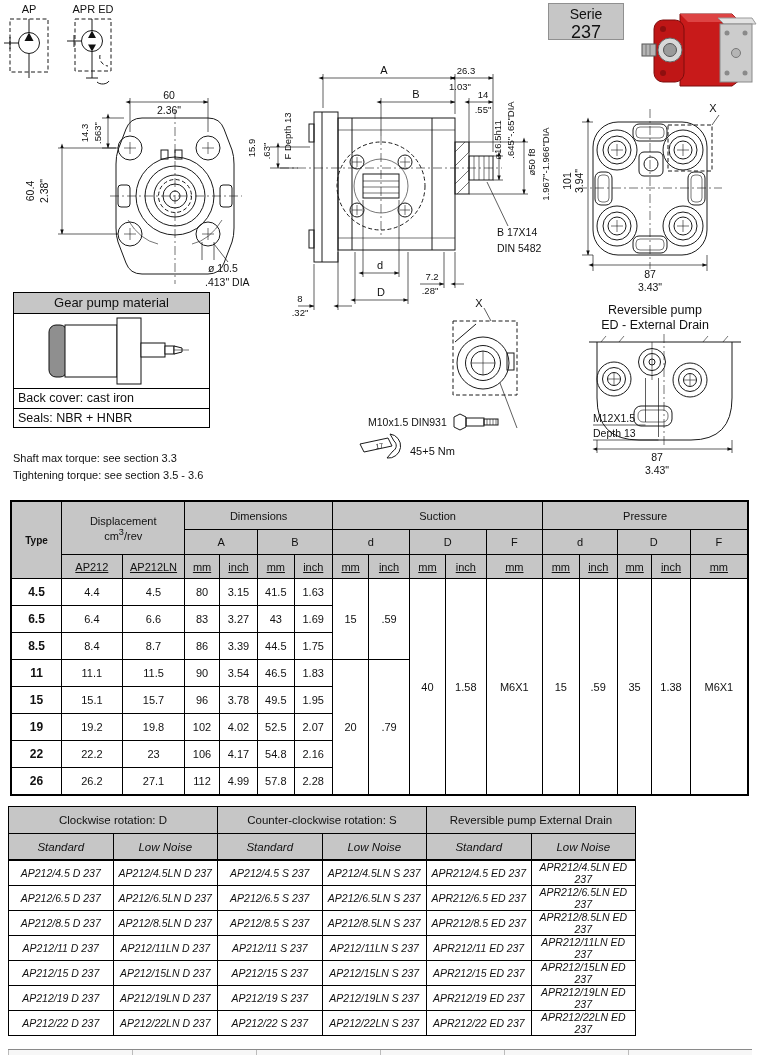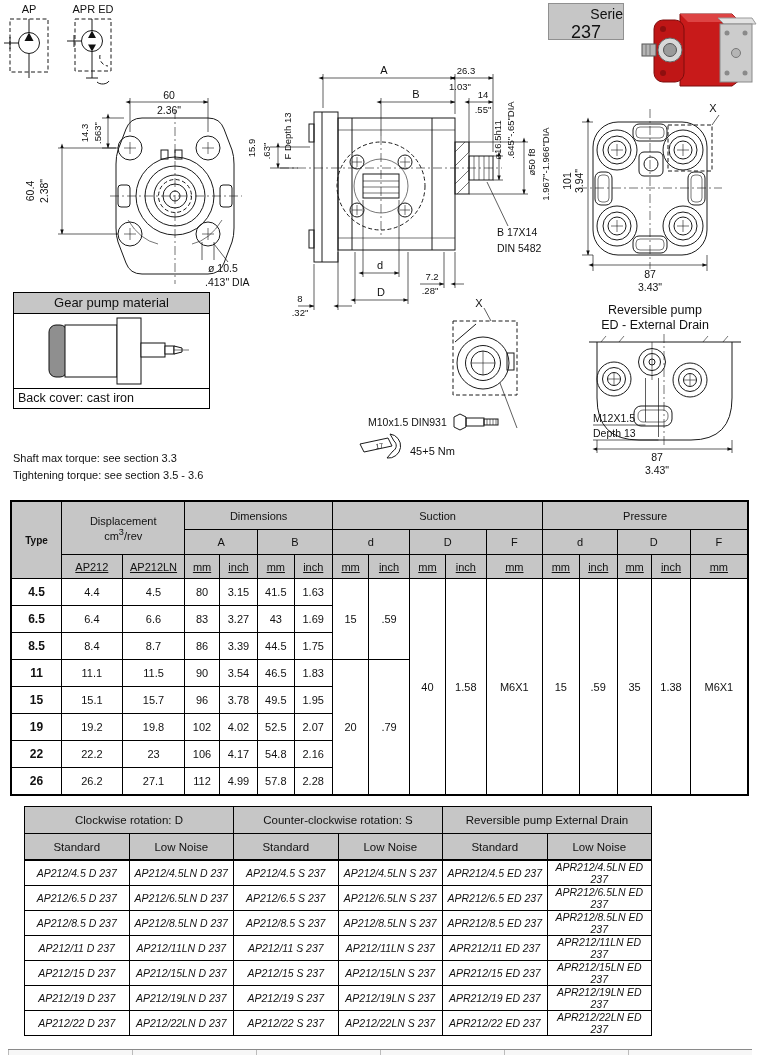--- a/index.html
+++ b/index.html
@@ -24,7 +24,7 @@
   
   .serie{background:#c6c6c6;border:1px solid #909090;text-align:center;
          width:76px;height:37px;line-height:1.15;padding-top:2px;box-sizing:border-box;}
-  .serie .l1{font-size:14px;text-align:right;}
+  .serie .l1{font-size:14px;}
   .serie .l2{font-size:18px;}
 
   

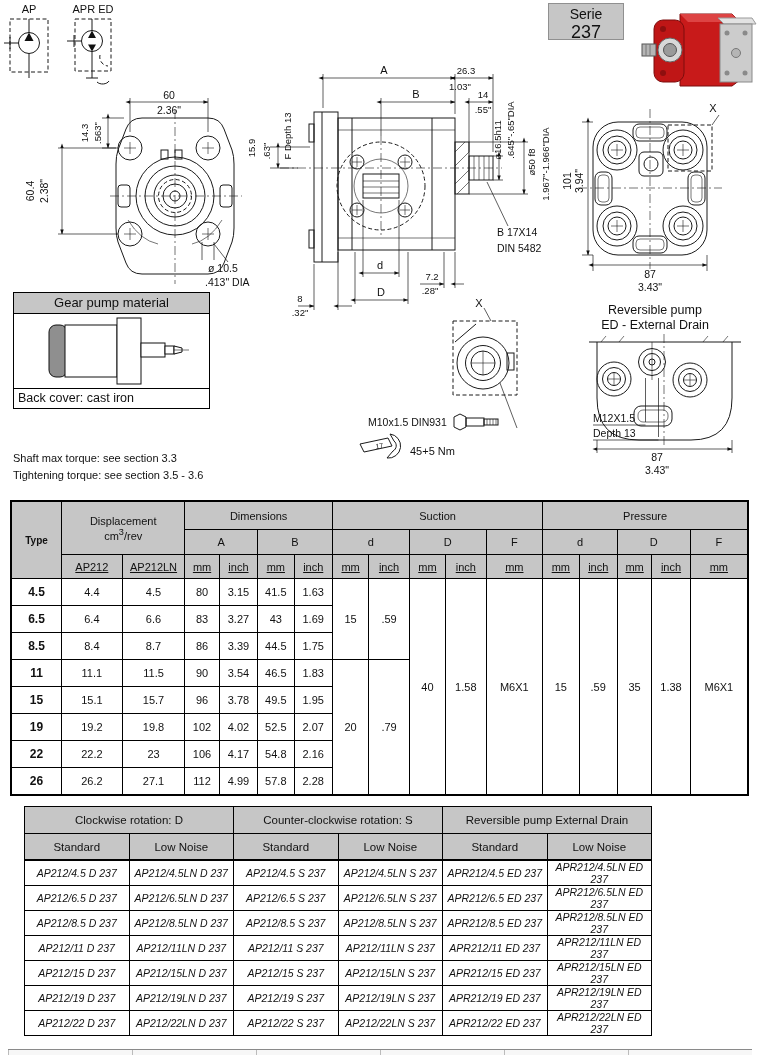--- a/index.html
+++ b/index.html
@@ -414,6 +414,7 @@
       </svg>
     </div>
     <div class="mat-row">Back cover: cast iron</div>
+    <div class="mat-row">Seals: NBR + HNBR</div>
   </div>
 
   <div class="abs note" style="left:13px;top:452px">Shaft max torque: see section 3.3</div>

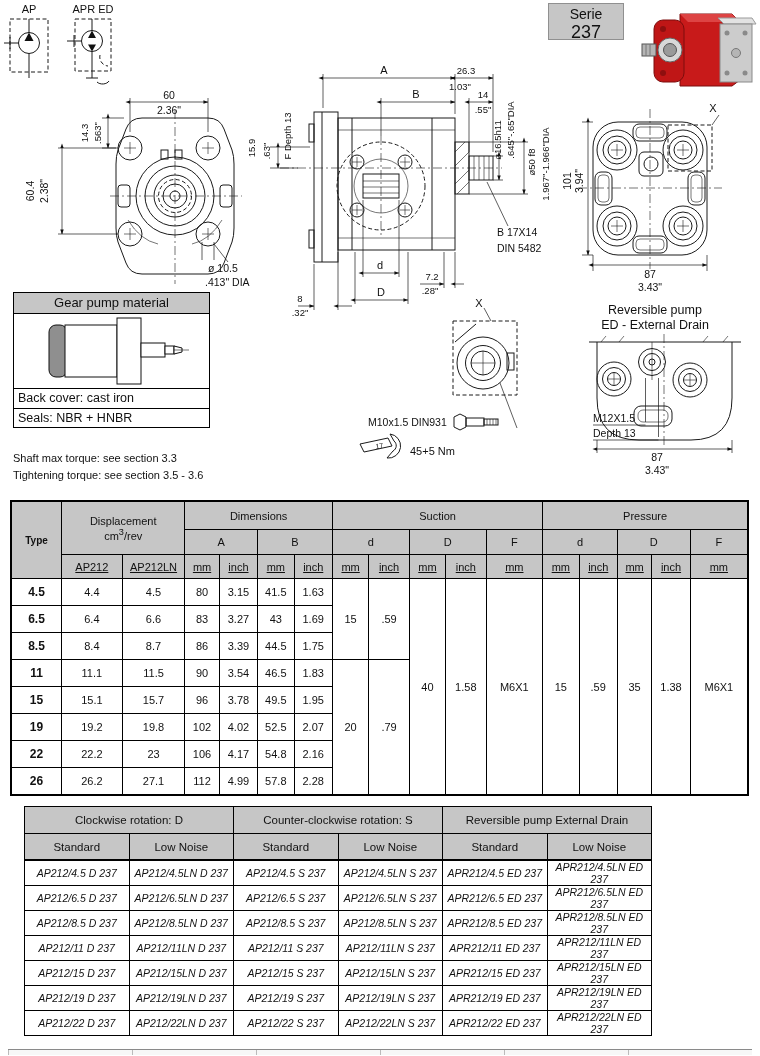--- a/index.html
+++ b/index.html
@@ -568,7 +568,7 @@
     </tbody>
   </table>
 
-  <table class="order" style="left:24px;top:806px;width:628px">
+  <table class="order" style="left:8px;top:806px;width:628px">
     <colgroup>
         <col>
         <col>

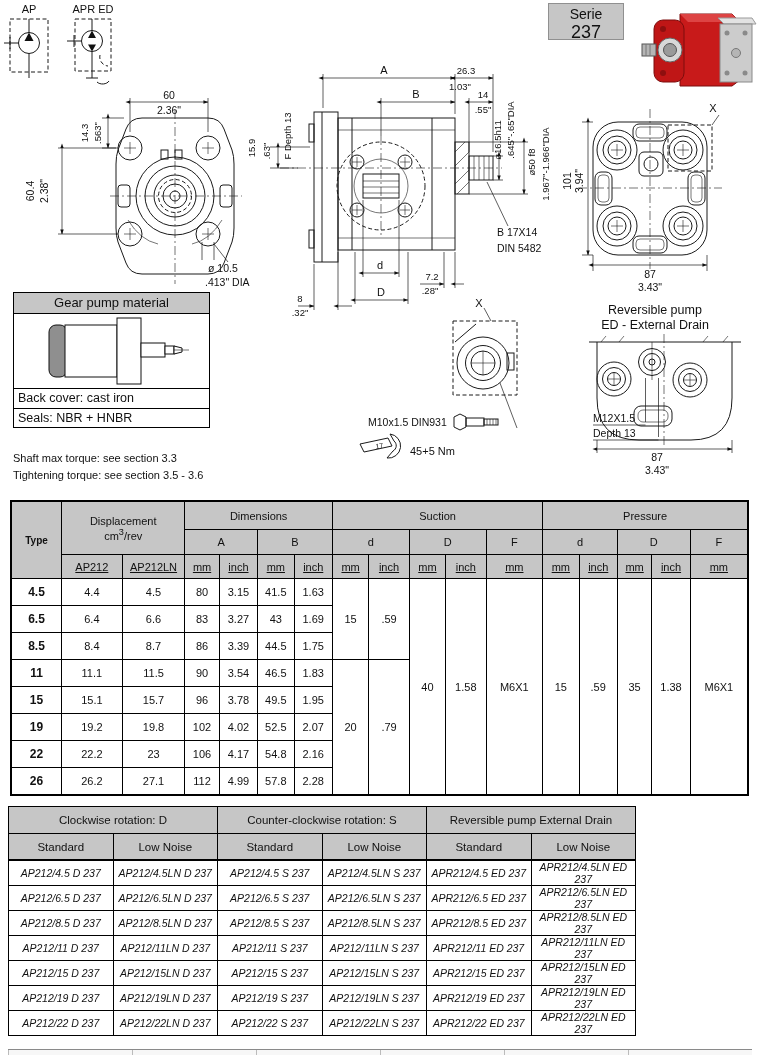--- a/index.html
+++ b/index.html
@@ -51,7 +51,7 @@
   .order td{font-size:10.5px;}
   .order tr.oh1 td,.order tr.oh2 td{background:#c6c6c6;font-size:11.5px;}
   .order tr.oh1 td{height:26px;}
-  .order tr.oh2 td{height:25px;border-bottom:2px solid #000;}
+  .order tr.oh2 td{height:25px;border-bottom:2px solid #000;font-style:italic;}
   .order tbody td{height:22px;font-style:italic;}
 
   .sliver{border-top:1px solid #8a8a8a;height:5px;

